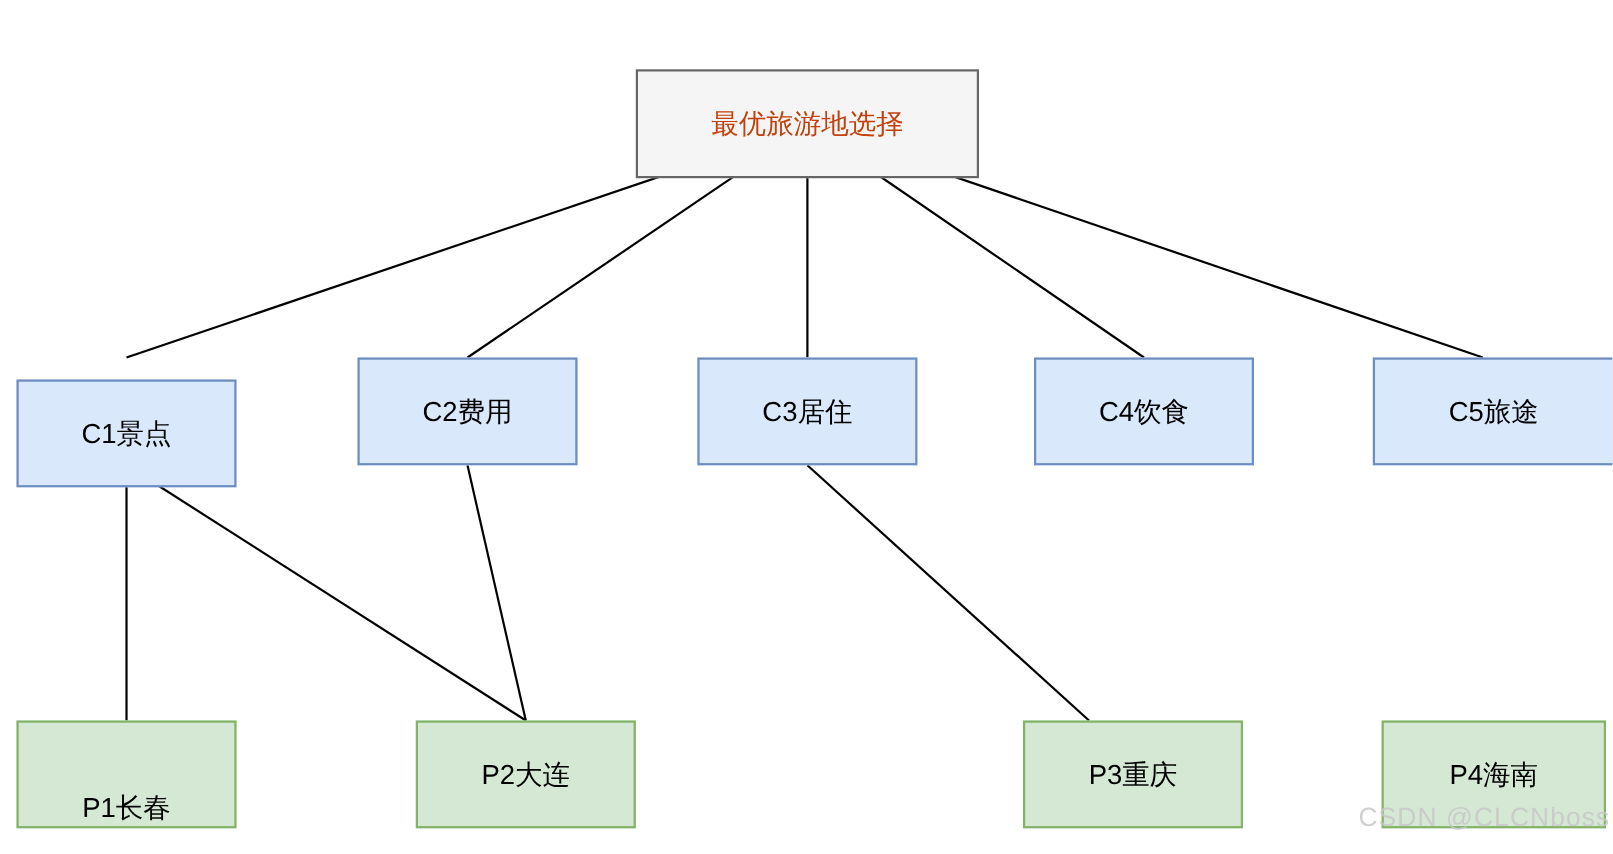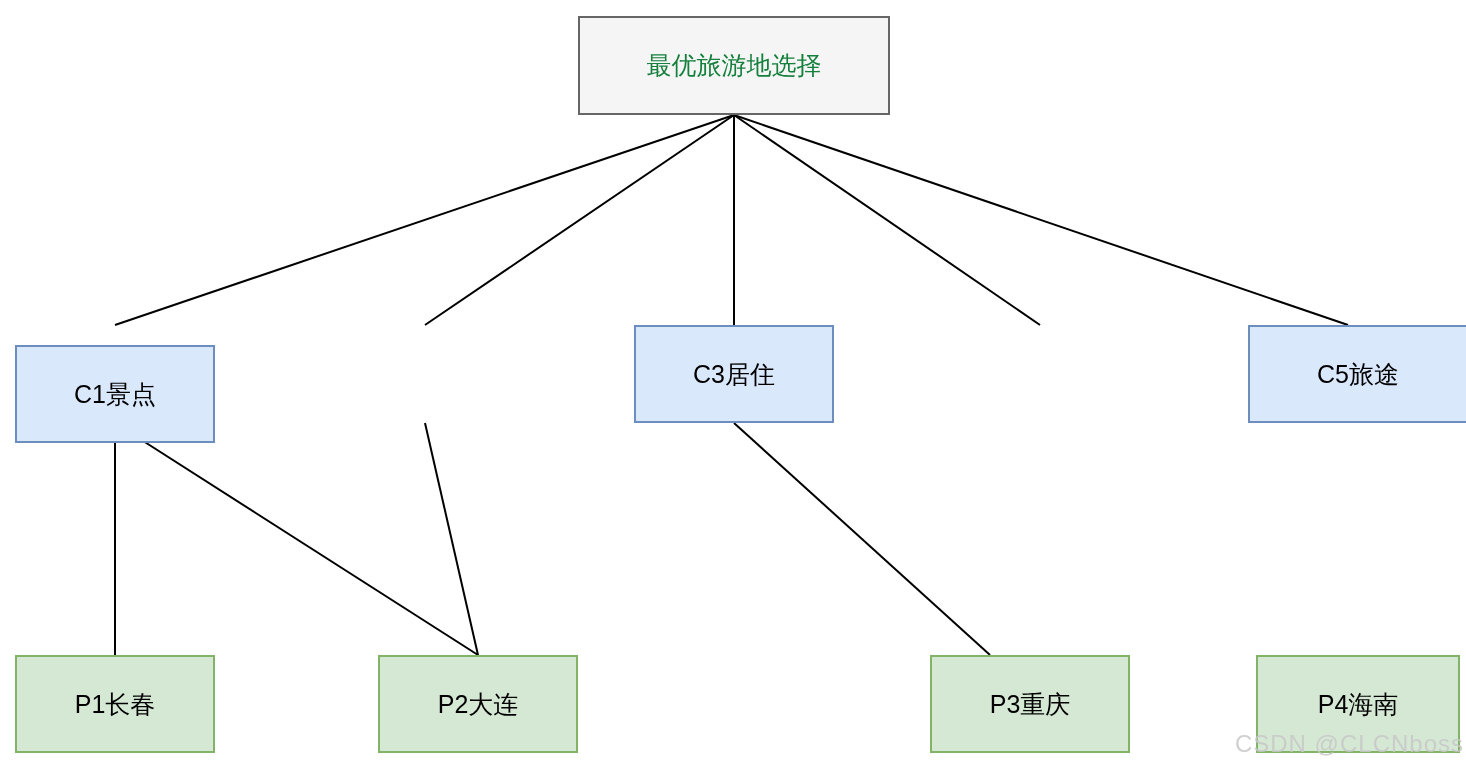--- a/index.html
+++ b/index.html
@@ -40,7 +40,8 @@
   .node.goal {
     background: var(--goal_fill, #f5f5f5);
     border: 2px solid var(--goal_border, #666666);
-    color: #15803d;
+    color: #c2410c;
+    margin-top: 47px;
   }
   .node.criterion {
     background: var(--criterion_fill, #dae8fc);

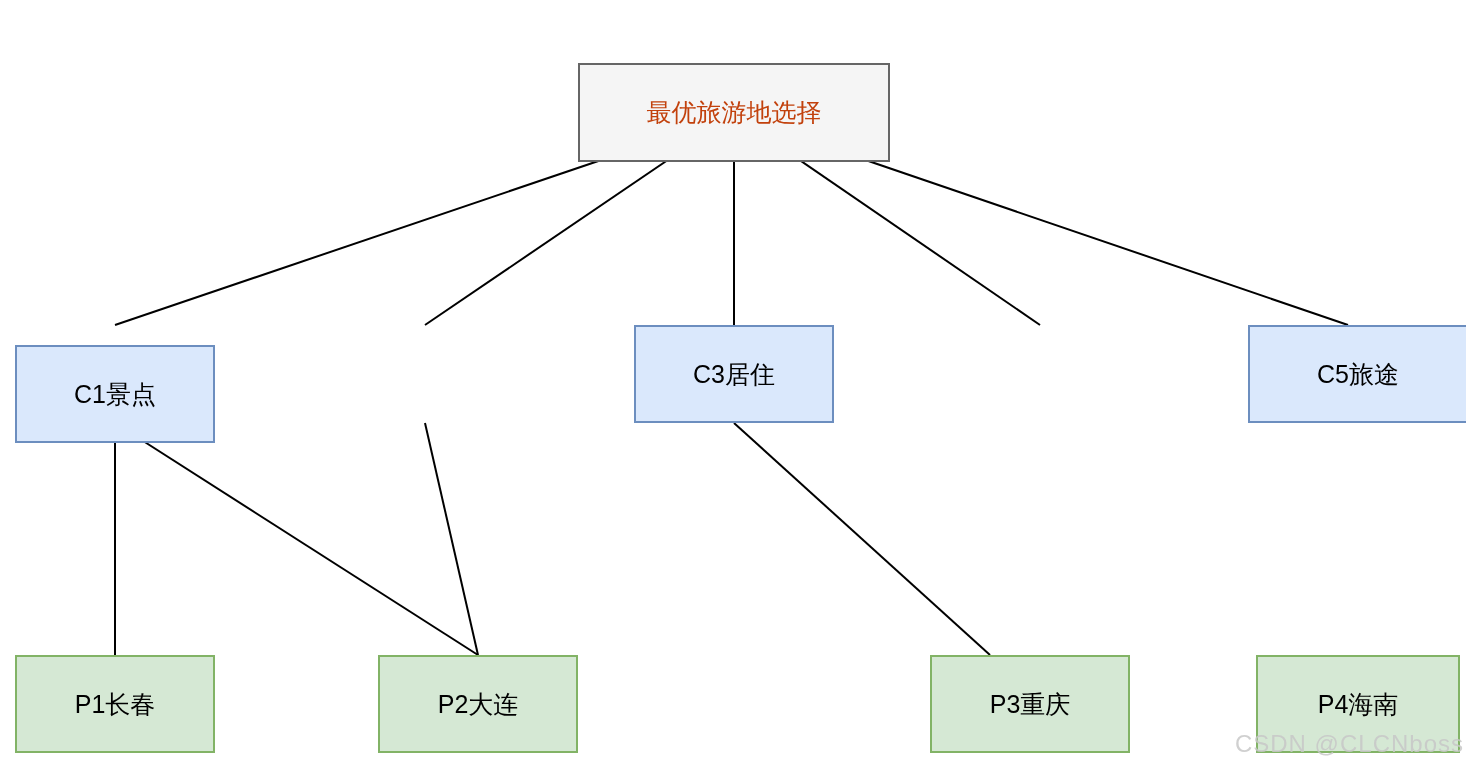--- a/index.html
+++ b/index.html
@@ -99,6 +99,9 @@
   <div id="node-c1" class="node criterion">
     <span>C1景点</span>
   </div>
+  <div id="node-c2" class="node criterion">
+    <span>C2费用</span>
+  </div>
   <div id="node-c3" class="node criterion">
     <span>C3居住</span>
   </div>

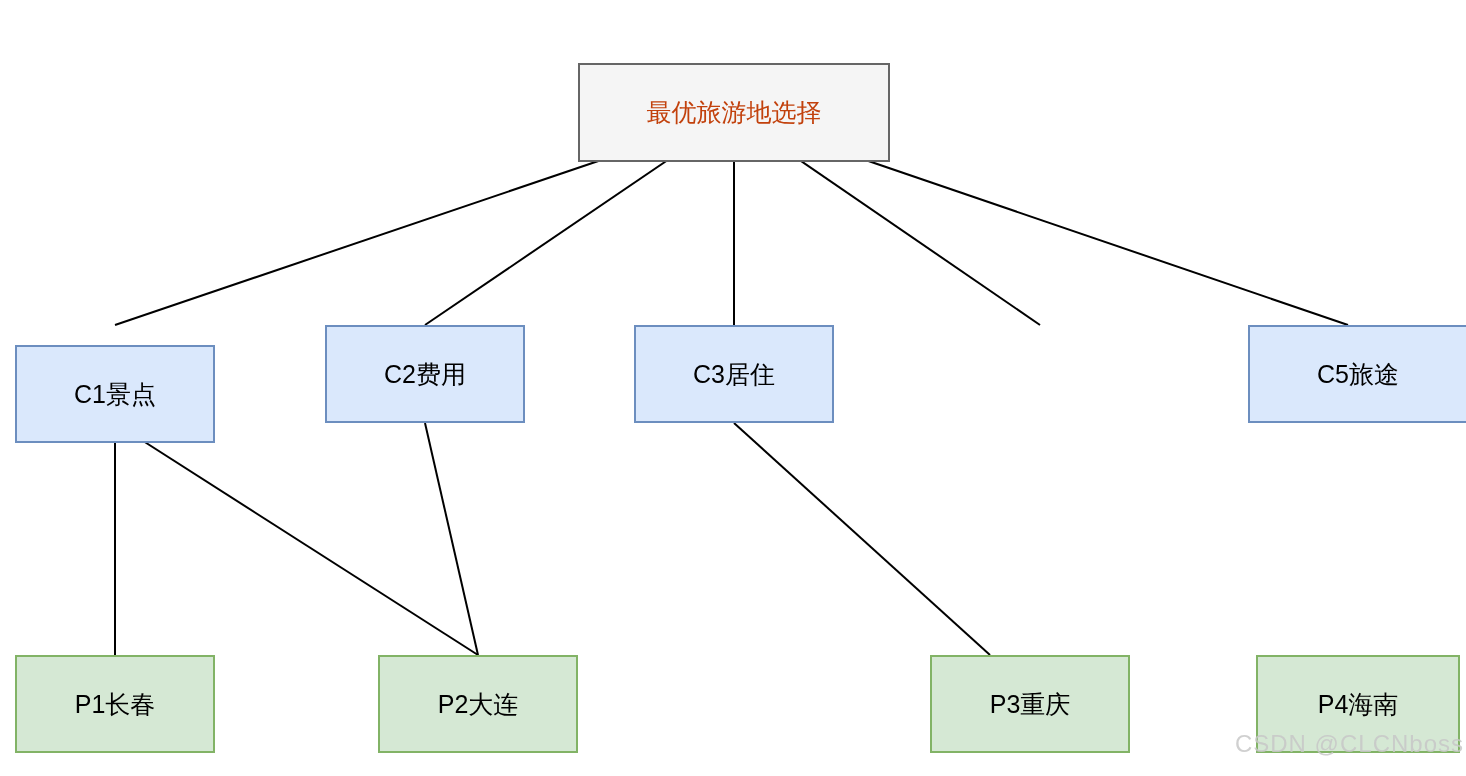--- a/index.html
+++ b/index.html
@@ -105,6 +105,9 @@
   <div id="node-c3" class="node criterion">
     <span>C3居住</span>
   </div>
+  <div id="node-c4" class="node criterion">
+    <span>C4饮食</span>
+  </div>
   <div id="node-c5" class="node criterion">
     <span>C5旅途</span>
   </div>

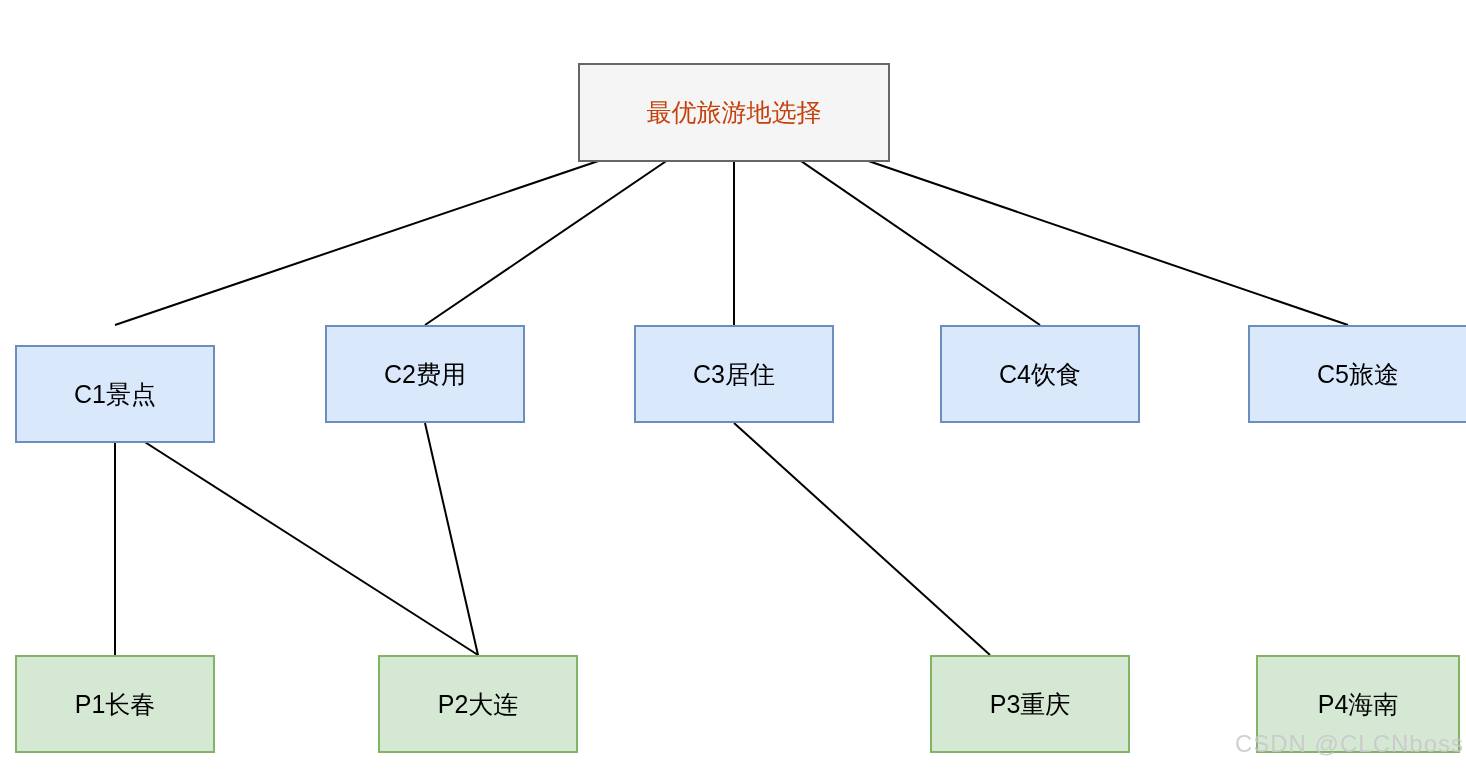--- a/index.html
+++ b/index.html
@@ -58,7 +58,7 @@
   #node-c3   { left: 634px;  top: 325px; width: 200px; height: 98px; }
   #node-c4   { left: 940px;  top: 325px; width: 200px; height: 98px; }
   #node-c5   { left: 1248px; top: 325px; width: 220px; height: 98px; }
-  #node-p1   { left: 15px;   top: 655px; width: 200px; height: 98px; }
+  #node-p1   { left: 15px;   top: 655px; width: 200px; height: 98px; align-items: flex-end; }
   #node-p2   { left: 378px;  top: 655px; width: 200px; height: 98px; }
   #node-p3   { left: 890px;  top: 655px; width: 200px; height: 98px; margin-left: 40px; }
   #node-p4   { left: 1256px; top: 655px; width: 204px; height: 98px; }

